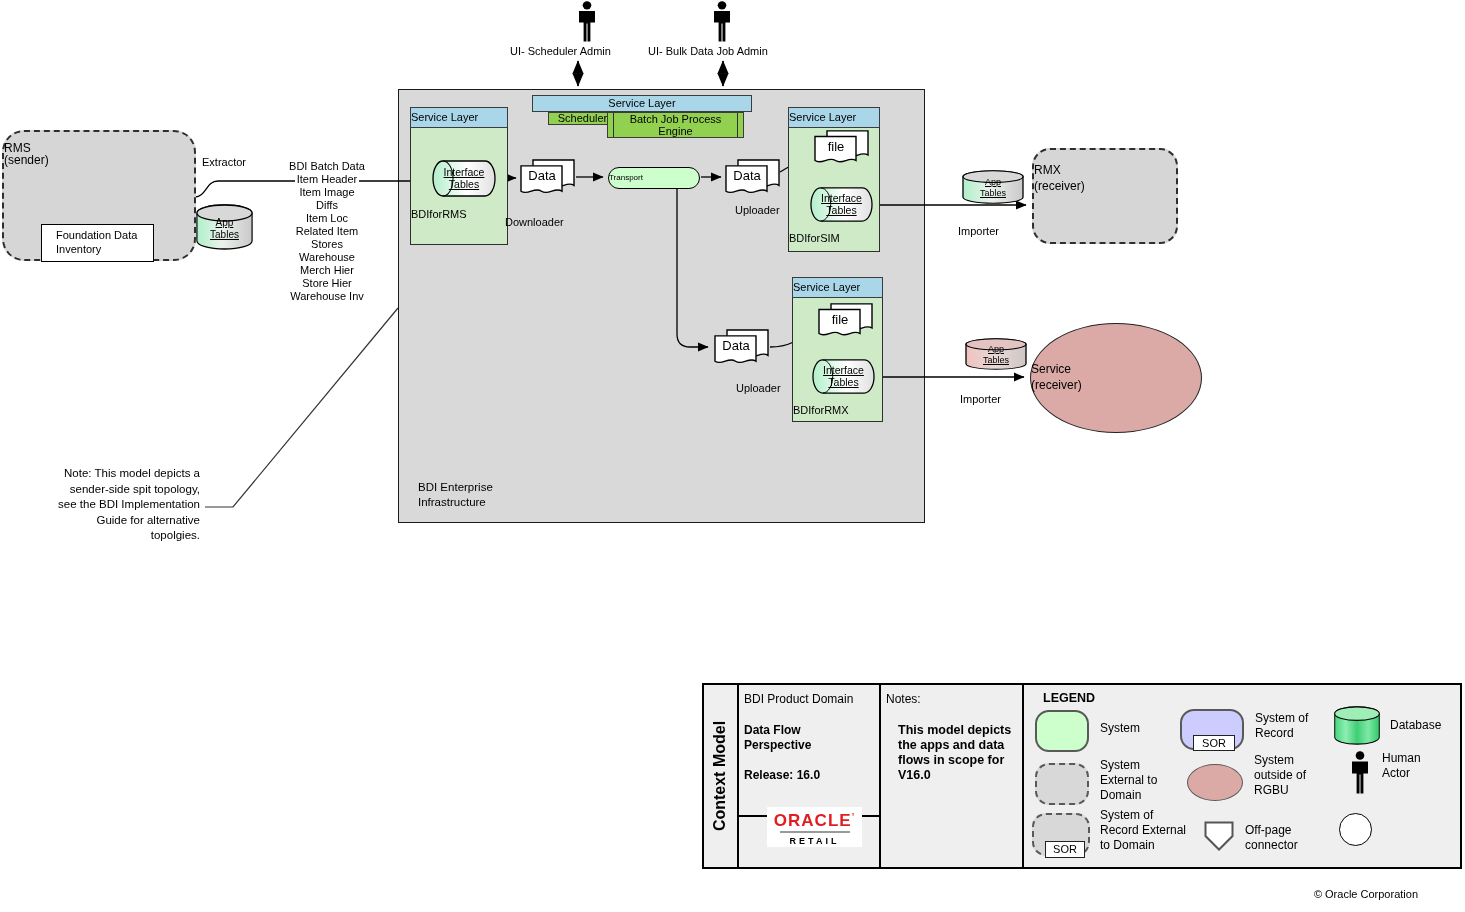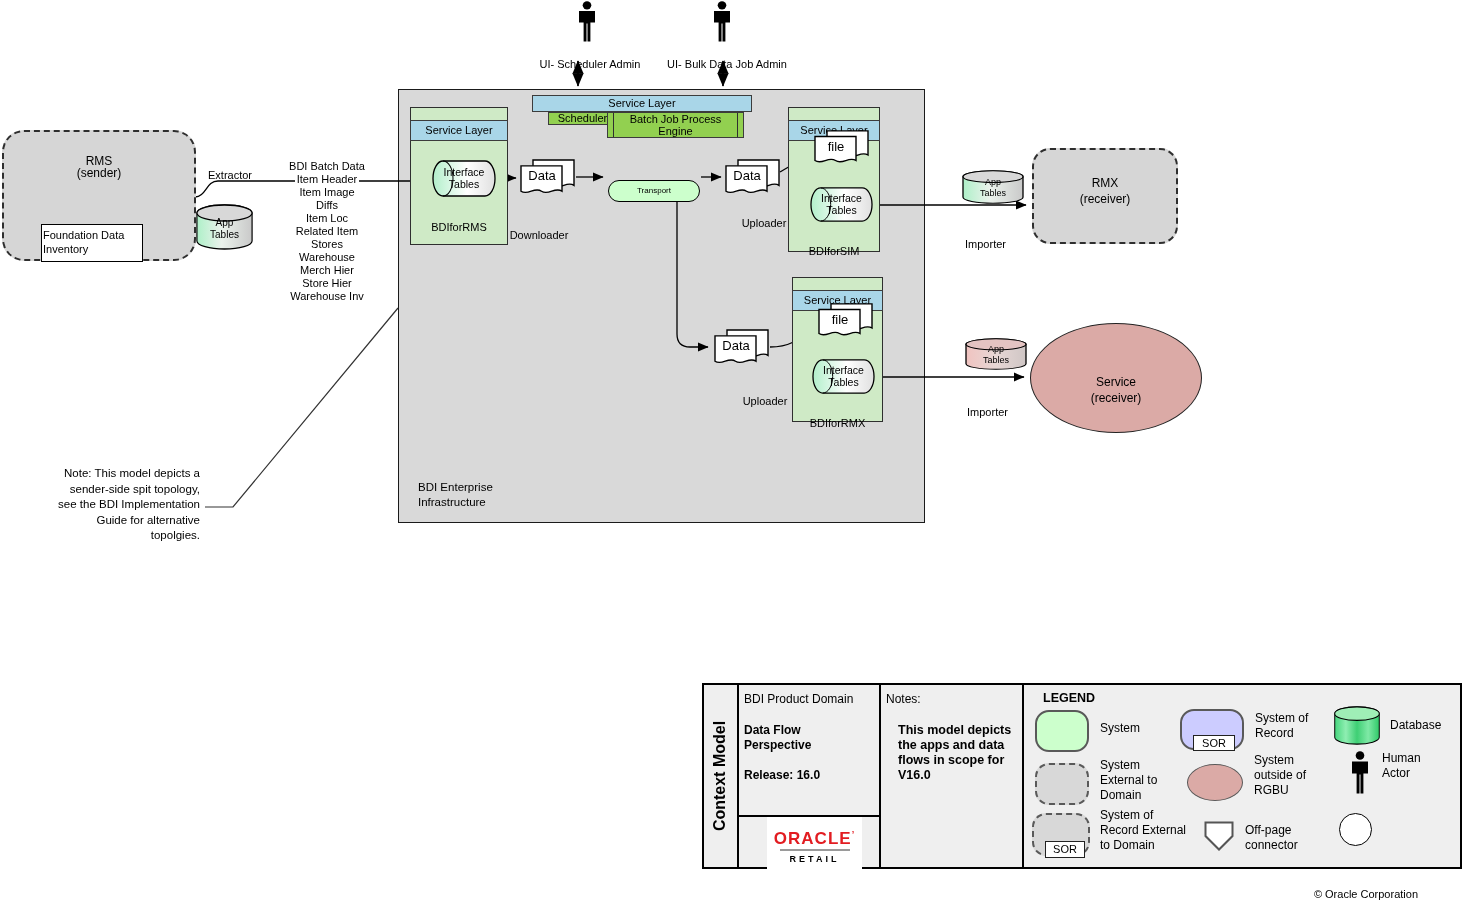--- a/index.html
+++ b/index.html
@@ -6,7 +6,7 @@
   body { font-family:"Liberation Sans", sans-serif; background:#fff; color:#000; }
   #stage { position:relative; width:1465px; height:912px; background:#fff; overflow:hidden; }
   .abs { position:absolute; }
-  .ctr { text-align:center;margin-top:13px; }
+  .ctr { text-align:left; }
   .prel { white-space:pre-line; }
   .f11 { font-size:11px; line-height:13px; }
   .f12 { font-size:12px; line-height:15px; }

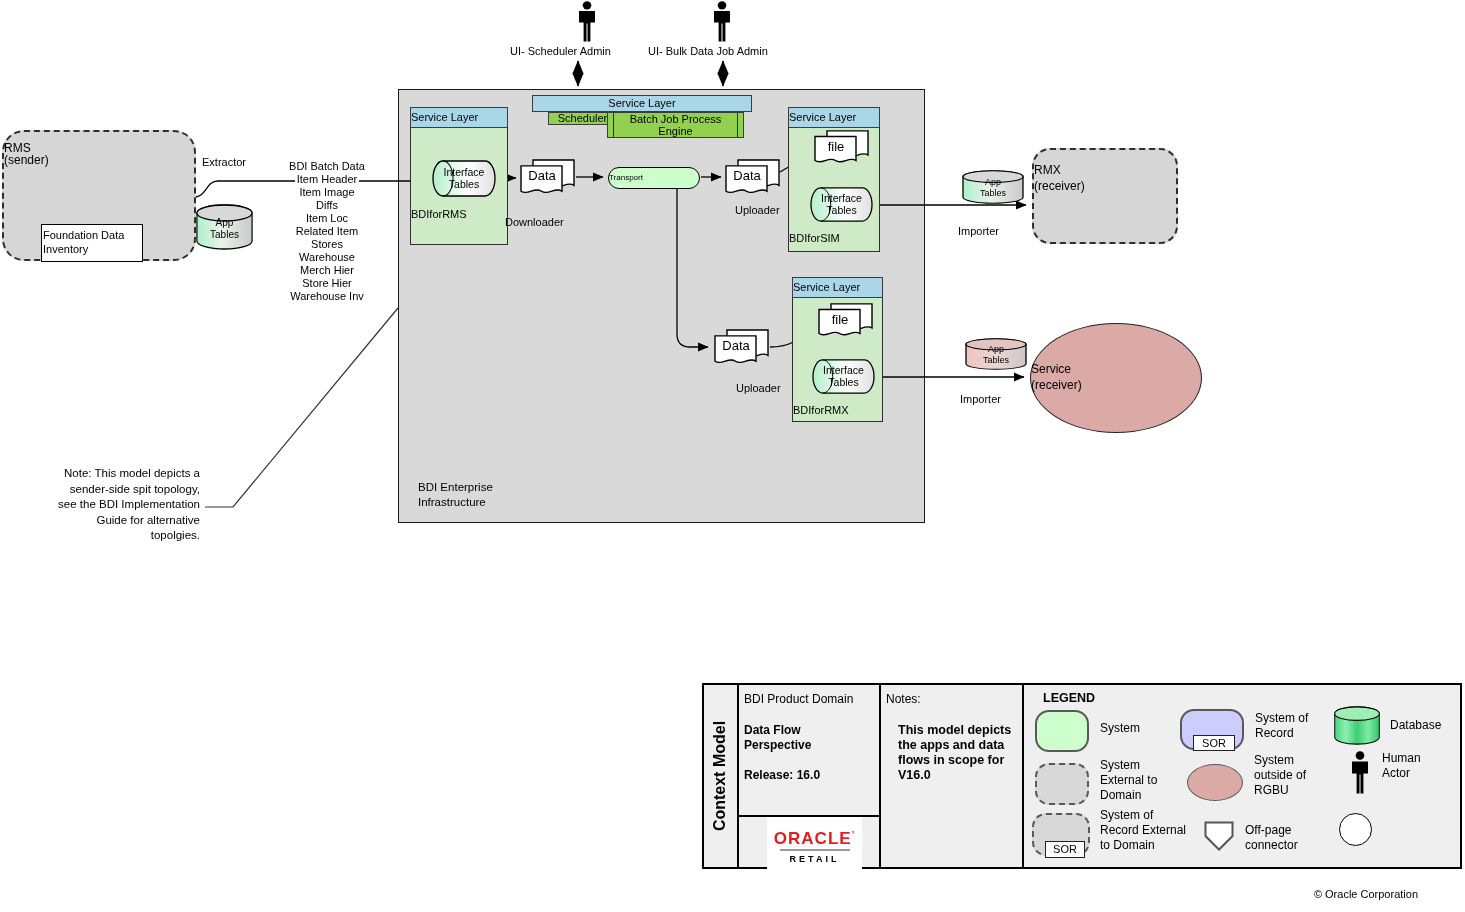--- a/index.html
+++ b/index.html
@@ -23,7 +23,7 @@
   .pill { background:var(--light-green,#ccffcc); border:1.2px solid #000; border-radius:12px; }
   .doc svg, .cyl svg, .icon svg { position:absolute; left:0; top:0; width:100%; height:100%; }
   .doc .doc-label { position:absolute; left:0; top:9px; width:44px; text-align:center; font-size:13px; }
-  .cyl .cyl-label { position:absolute; left:0; right:0; text-align:center; }
+  .cyl .cyl-label { position:absolute; left:0; right:0; text-align:center;text-decoration:underline; }
   .panel { border:2px solid #000; background:var(--panel-gray,#efefef); }
   .pline { background:#000; }
   .legend-swatch { border:2px solid #595959; border-radius:14px; }

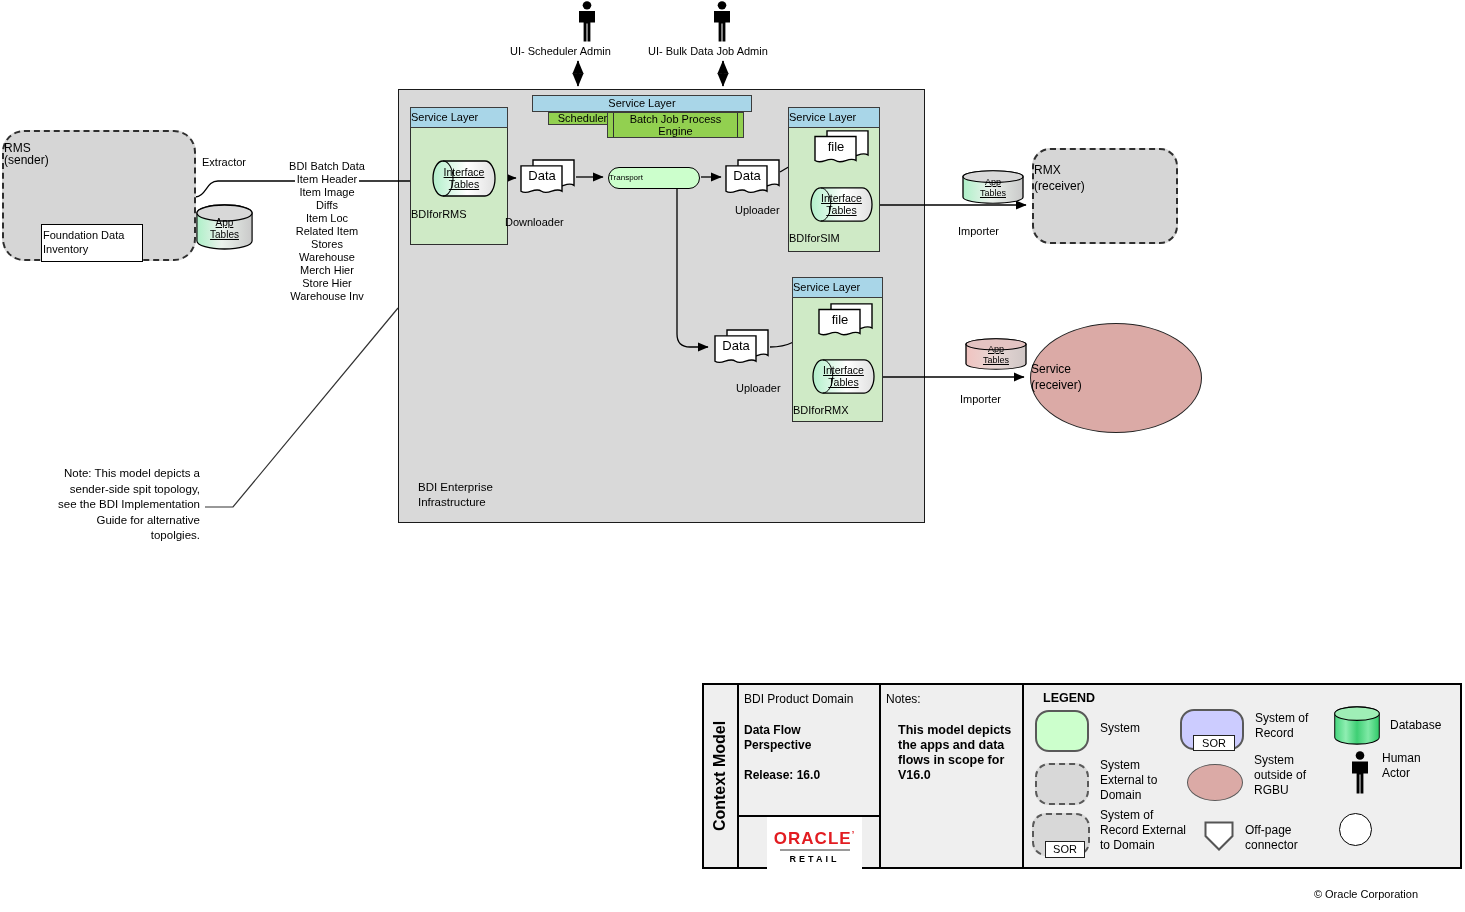--- a/index.html
+++ b/index.html
@@ -121,7 +121,7 @@
     <div class="abs ctr" style="left:0;top:9px;width:100%;font-size:12px">RMS</div>
     <div class="abs ctr" style="left:0;top:21px;width:100%;font-size:12px">(sender)</div>
   </div>
-  <div class="abs prel" style="left:41px;top:224px;width:102px;height:38px;background:#fff;border:1.2px solid #000;padding:3px 1px;font-size:11px;line-height:14px">Foundation Data
+  <div class="abs prel" style="left:41px;top:224px;width:113px;height:38px;background:#fff;border:1.2px solid #000;padding:3px 14px;font-size:11px;line-height:14px">Foundation Data
 Inventory</div>
   <div class="abs cyl" style="left:196px;top:204px;width:57px;height:46px">
     <svg viewBox="0 0 62 46" preserveAspectRatio="none">

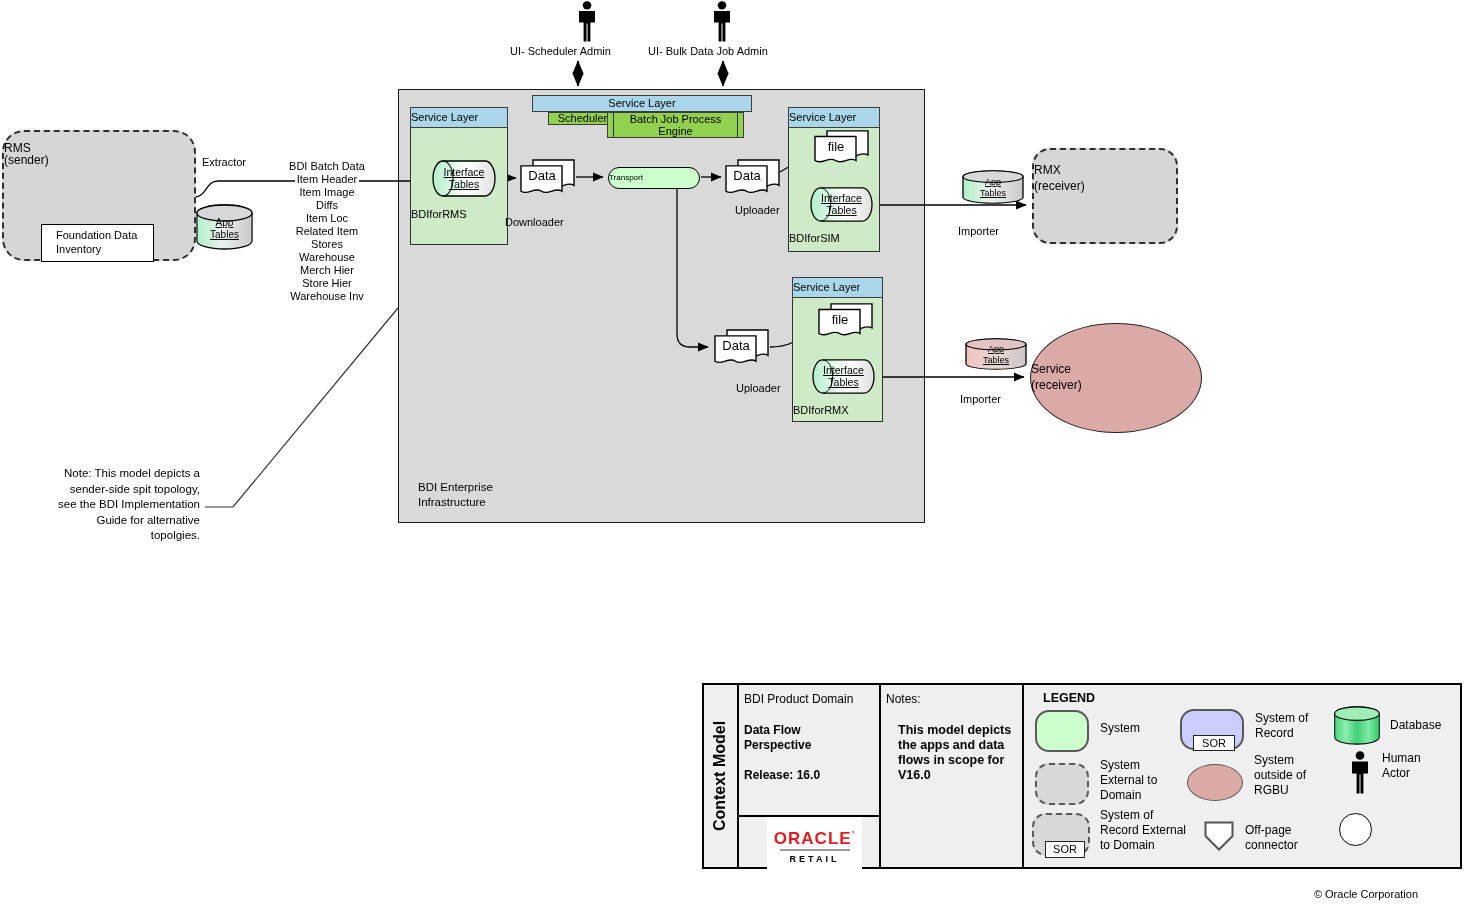--- a/index.html
+++ b/index.html
@@ -290,7 +290,7 @@
 Perspective</div>
     <div class="abs f12" style="left:40px;top:83px;font-weight:bold">Release:  16.0</div>
 
-    <div class="abs logo-box" style="left:63px;top:132px;width:95px;height:56px">
+    <div class="abs logo-box" style="left:63px;top:122px;width:95px;height:40px">
       <div class="logo-oracle"><span>ORACLE</span><sup style="font-size:9px">’</sup></div>
       <div class="logo-rule"></div>
       <div class="logo-retail">RETAIL</div>

